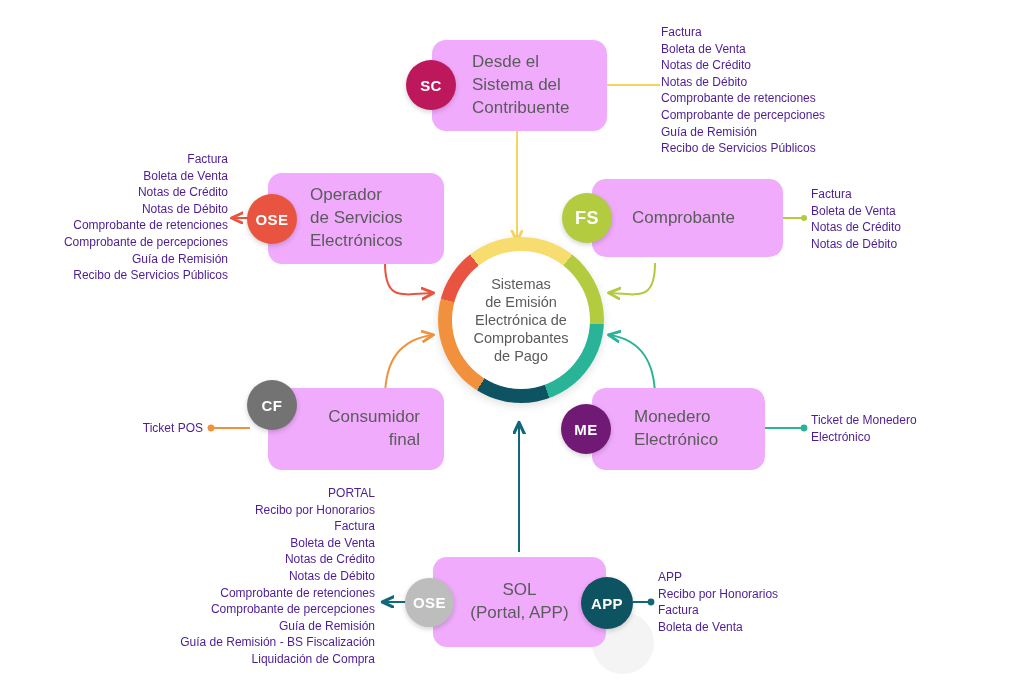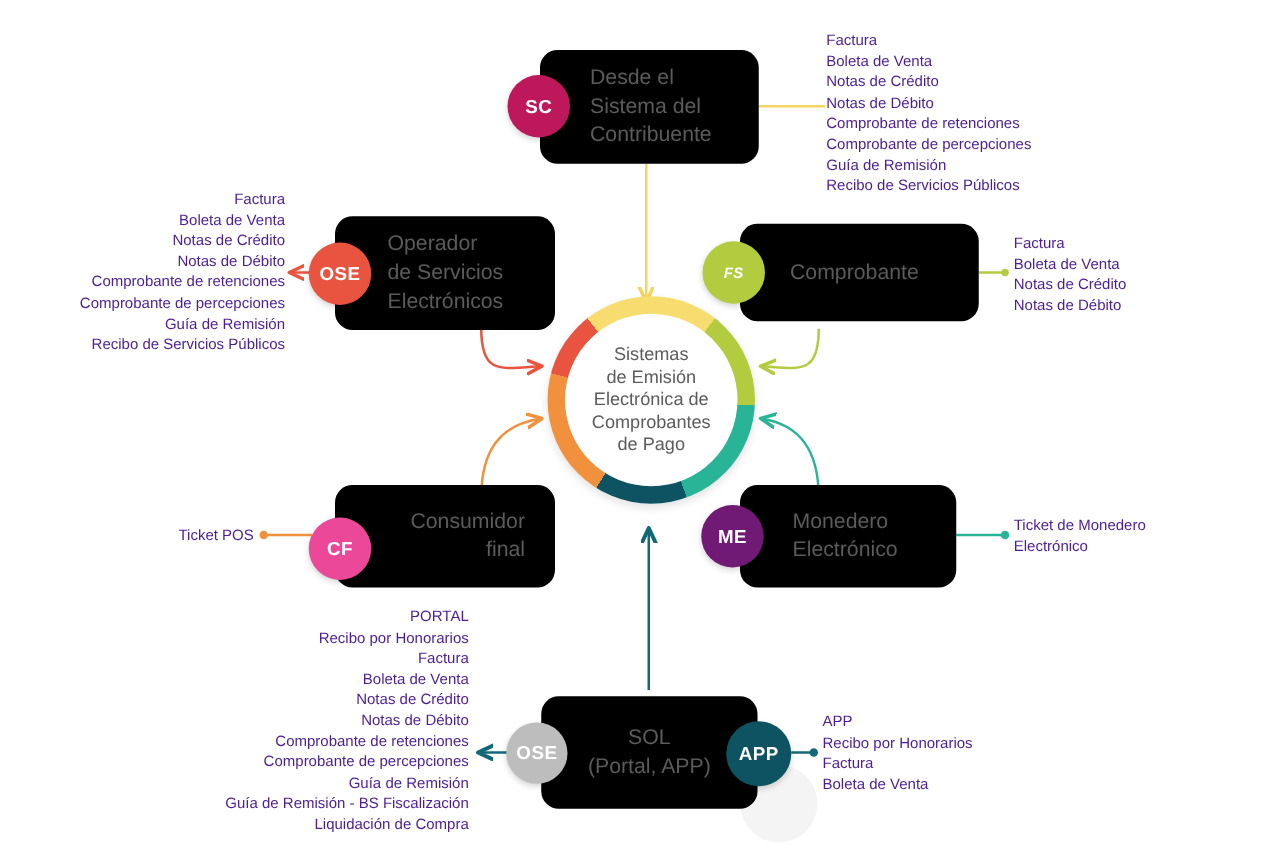--- a/index.html
+++ b/index.html
@@ -16,7 +16,7 @@
   
   .node{
     position:absolute;
-    background:#000000;
+    background:#f0abfc;
     border-radius:14px;
     display:flex;
     align-items:center;

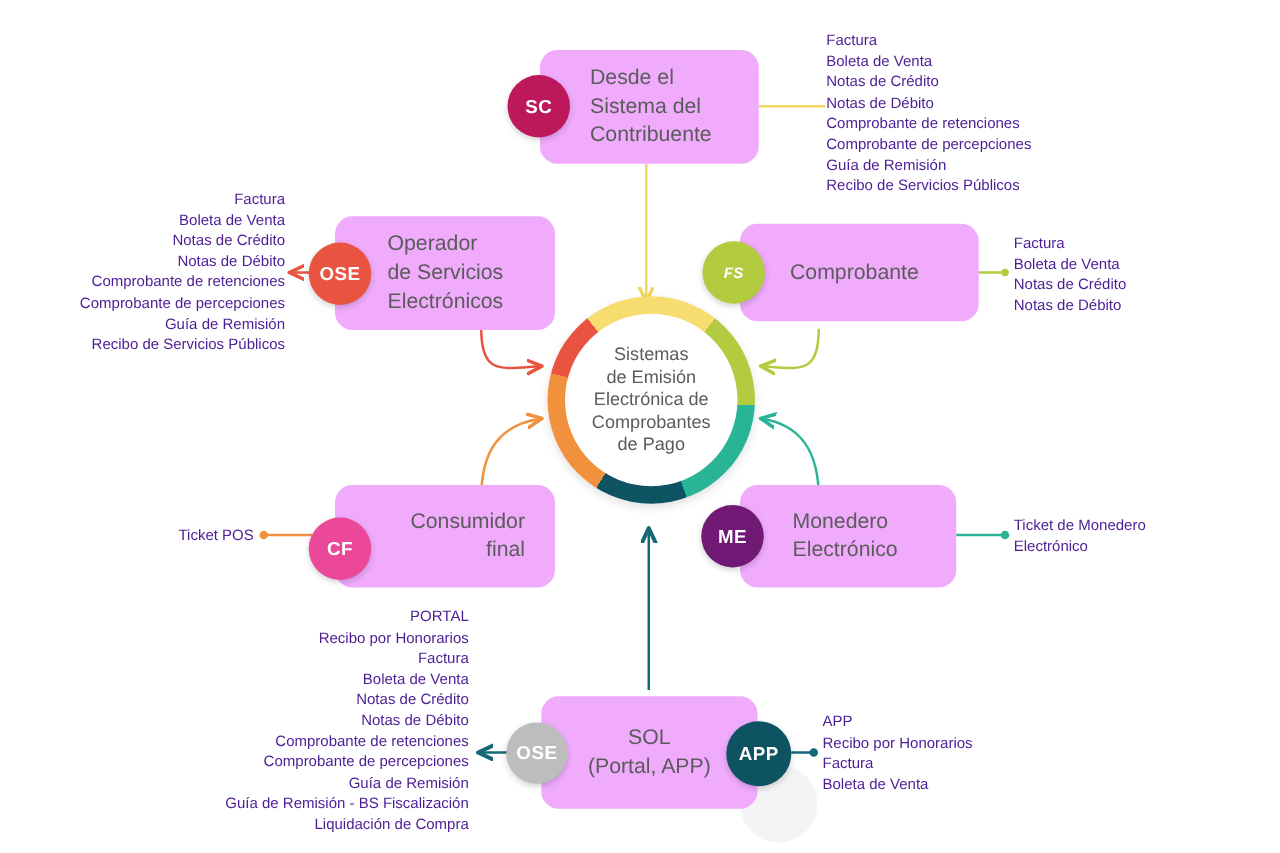--- a/index.html
+++ b/index.html
@@ -176,7 +176,7 @@
   <div class="node" style="left:592px;top:179px;width:191px;height:78px;padding-left:40px;">
     <div class="label">Comprobante</div>
   </div>
-  <div class="badge" style="left:562px;top:193px;width:50px;height:50px;font-size:12px;background:#b2cb3f;font-style:italic;">
+  <div class="badge" style="left:562px;top:193px;width:50px;height:50px;font-size:18px;background:#b2cb3f;">
     <span>FS</span>
   </div>
   <div class="list left" style="left:811px;top:186px;width:240px;">Factura

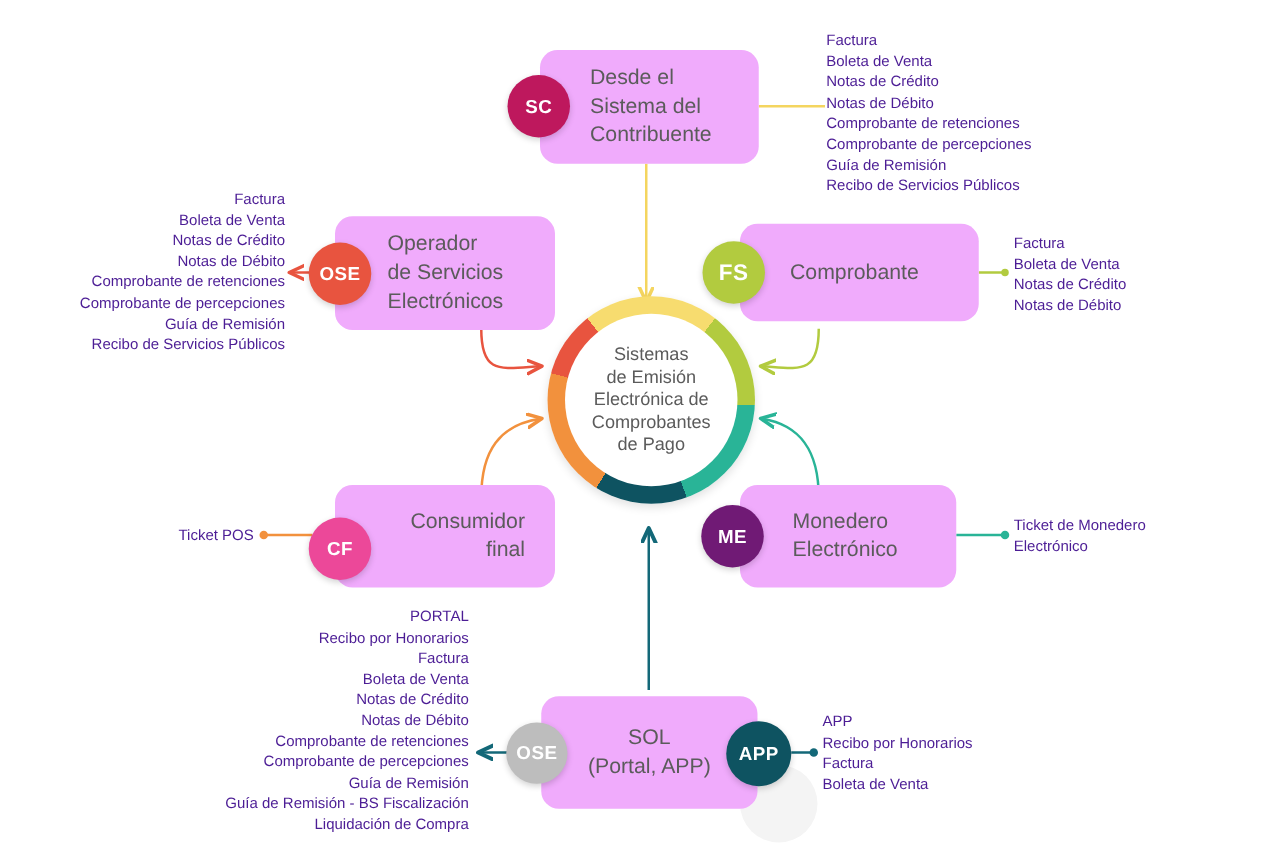--- a/index.html
+++ b/index.html
@@ -188,7 +188,7 @@
     <div class="label">Consumidor
 final</div>
   </div>
-  <div class="badge" style="left:247px;top:414px;width:50px;height:50px;font-size:15px;background:#ec4899;">
+  <div class="badge" style="left:247px;top:380px;width:50px;height:50px;font-size:15px;background:#737373;">
     <span>CF</span>
   </div>
   <div class="list right" style="left:20px;top:420px;width:183px;">Ticket POS</div>

